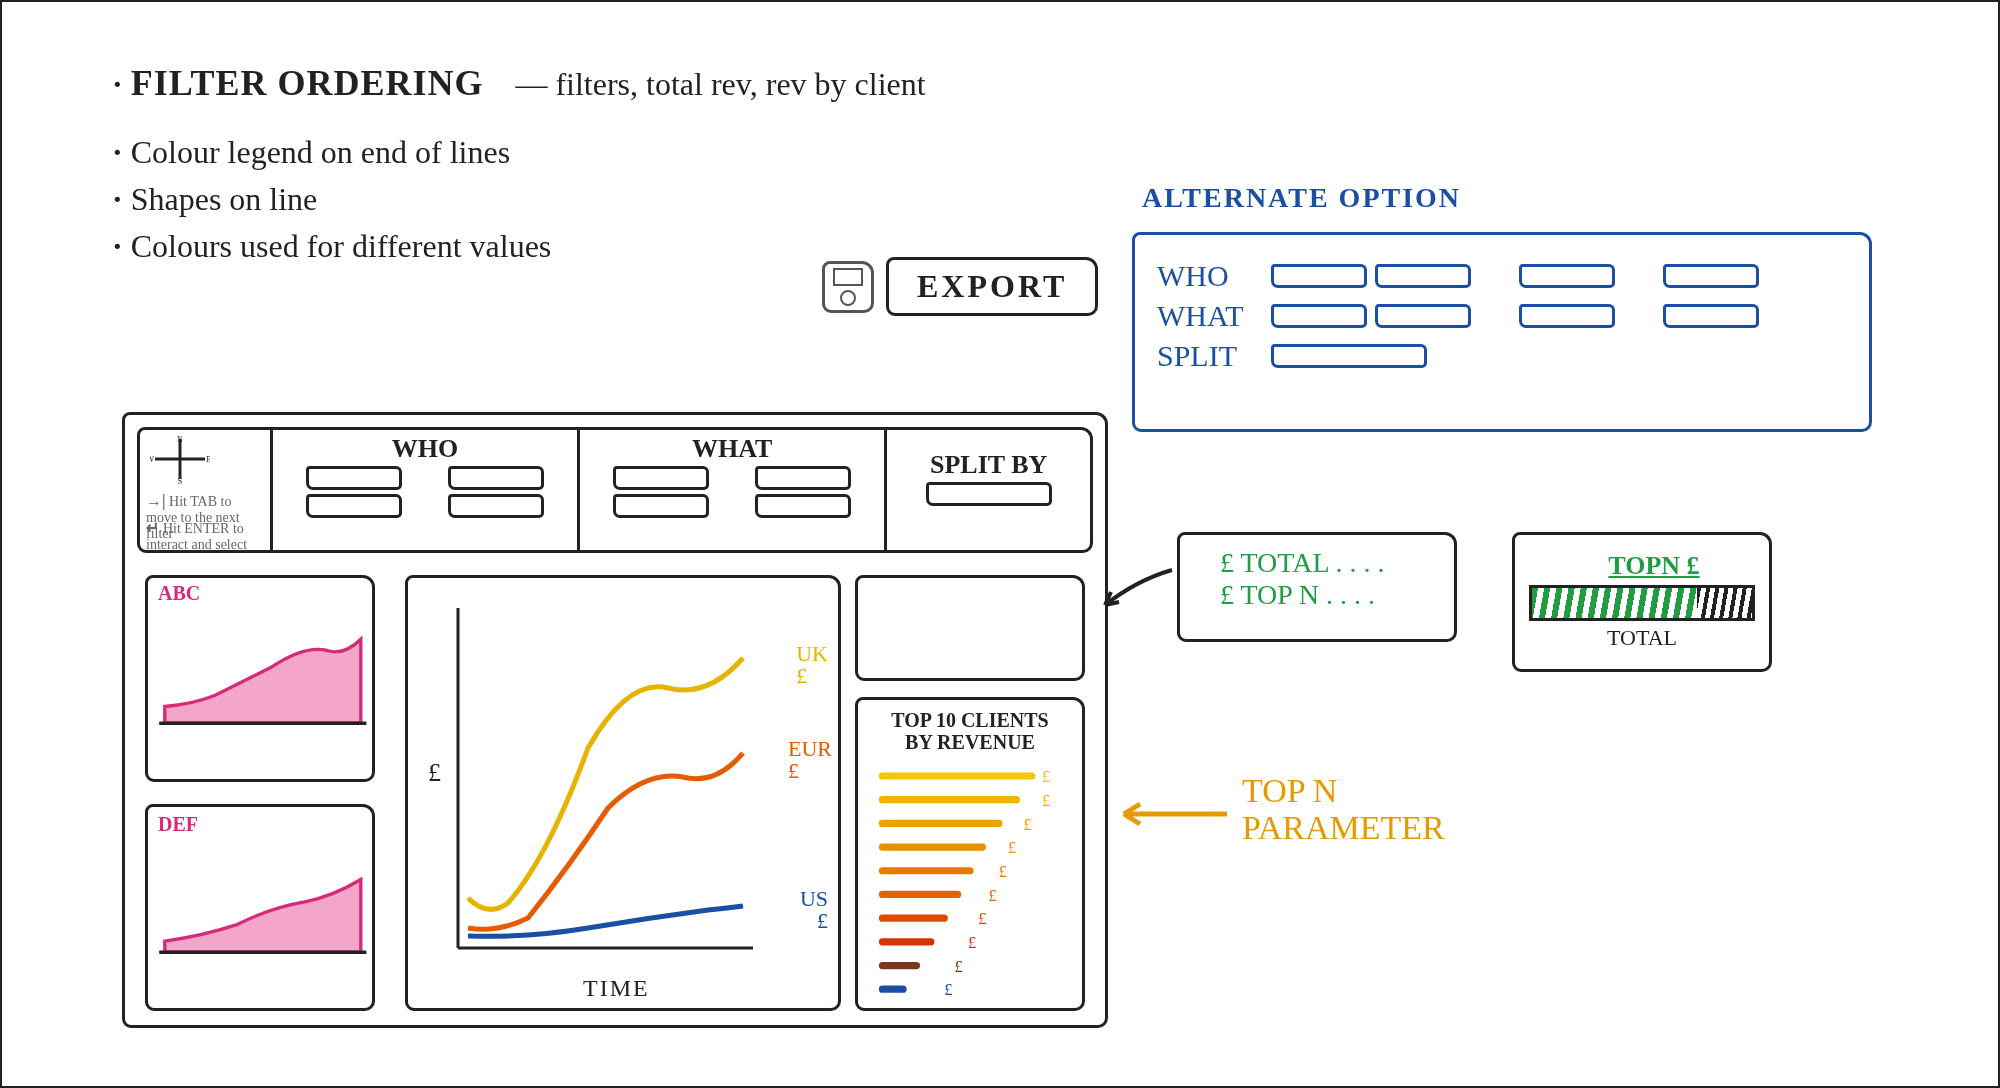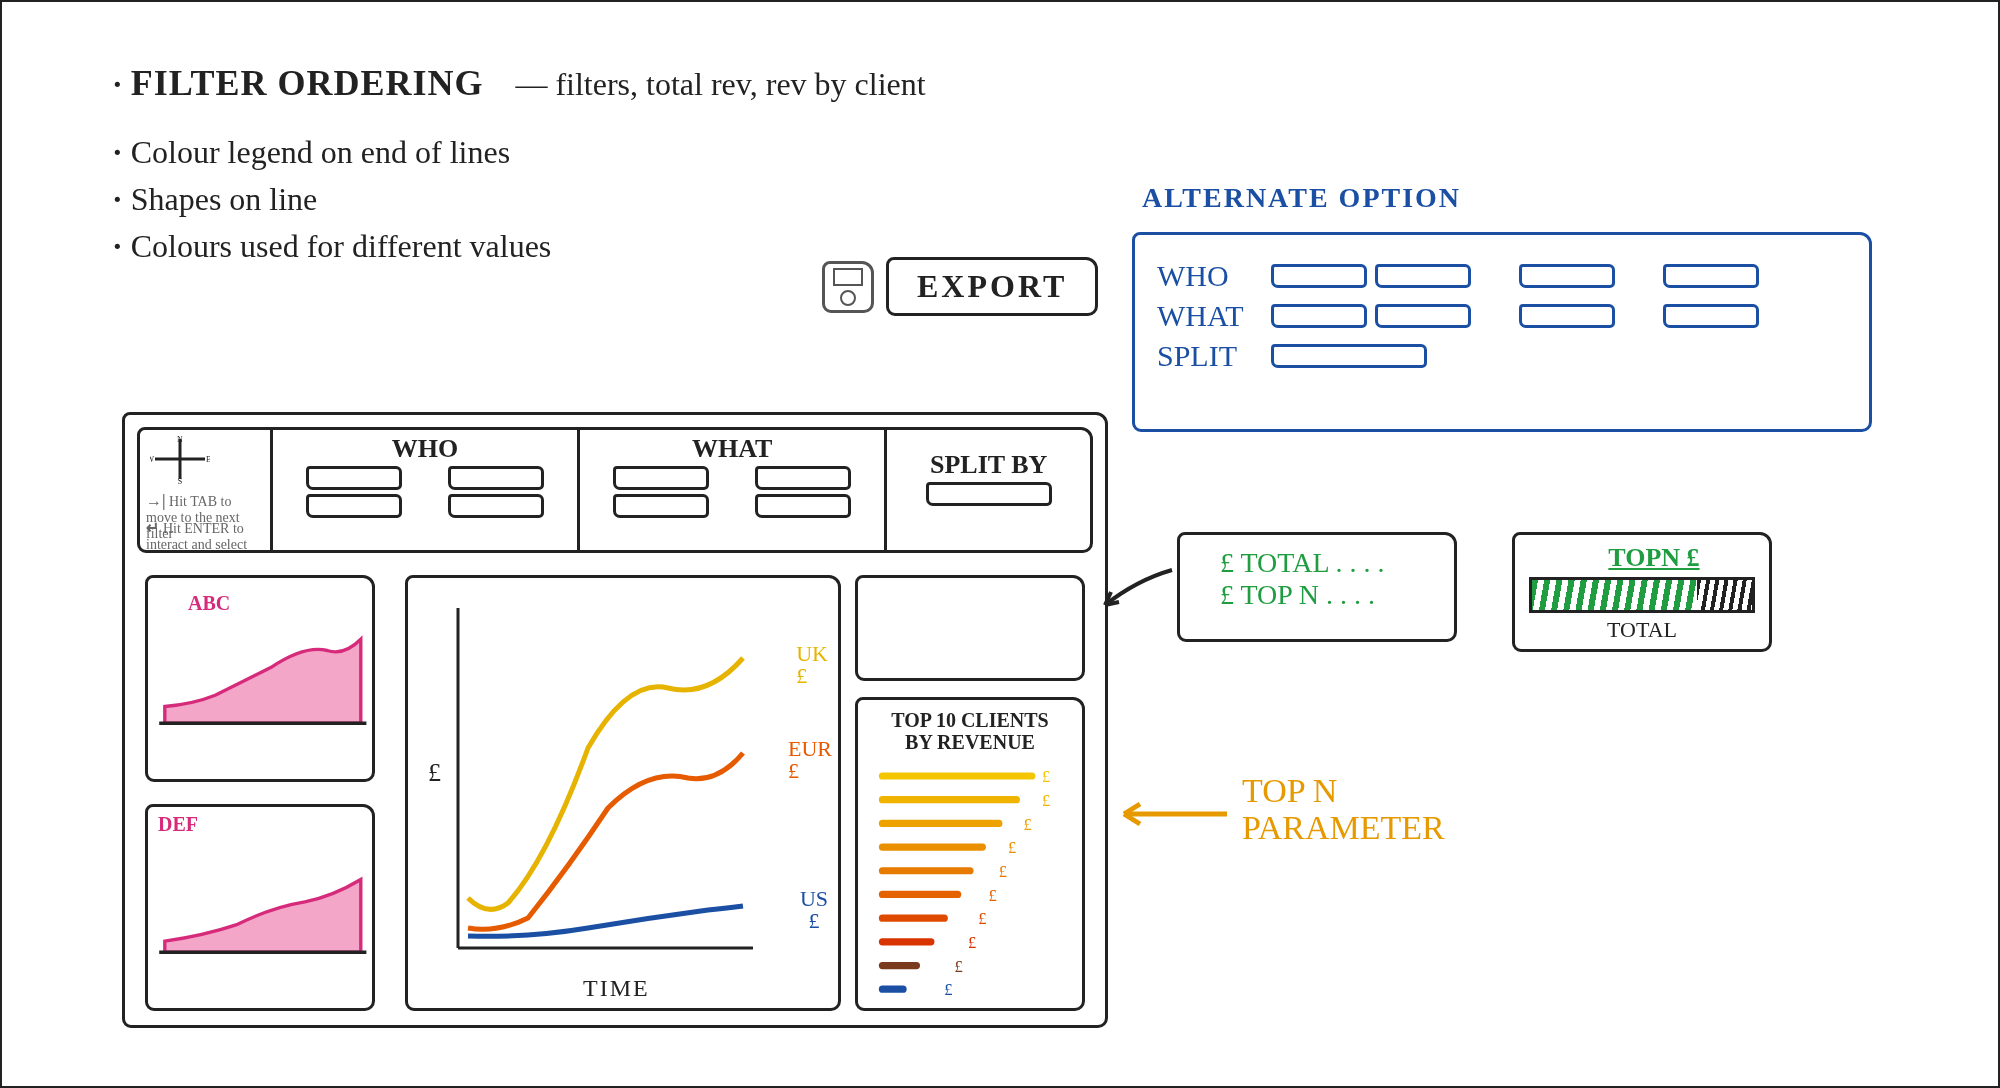--- a/index.html
+++ b/index.html
@@ -234,7 +234,7 @@
     <div class="green" style="font-size:28px;">£ TOP N . . . .</div>
   </div>
 
-  <div class="abs rough" style="left:1510px;top:530px;width:260px;height:120px;padding:8px 14px 4px;box-sizing:border-box;text-align:center;">
+  <div class="abs rough" style="left:1510px;top:530px;width:260px;height:140px;padding:16px 14px 4px;box-sizing:border-box;text-align:center;">
     <div class="green" style="font-size:26px;font-weight:600;text-decoration:underline;">TOPN £</div>
     <div style="margin-top:4px;display:flex;border:3px solid #222;height:30px;">
       <div style="flex:3;background:repeating-linear-gradient(100deg,#1f9d40 0 6px,transparent 6px 12px);"></div>

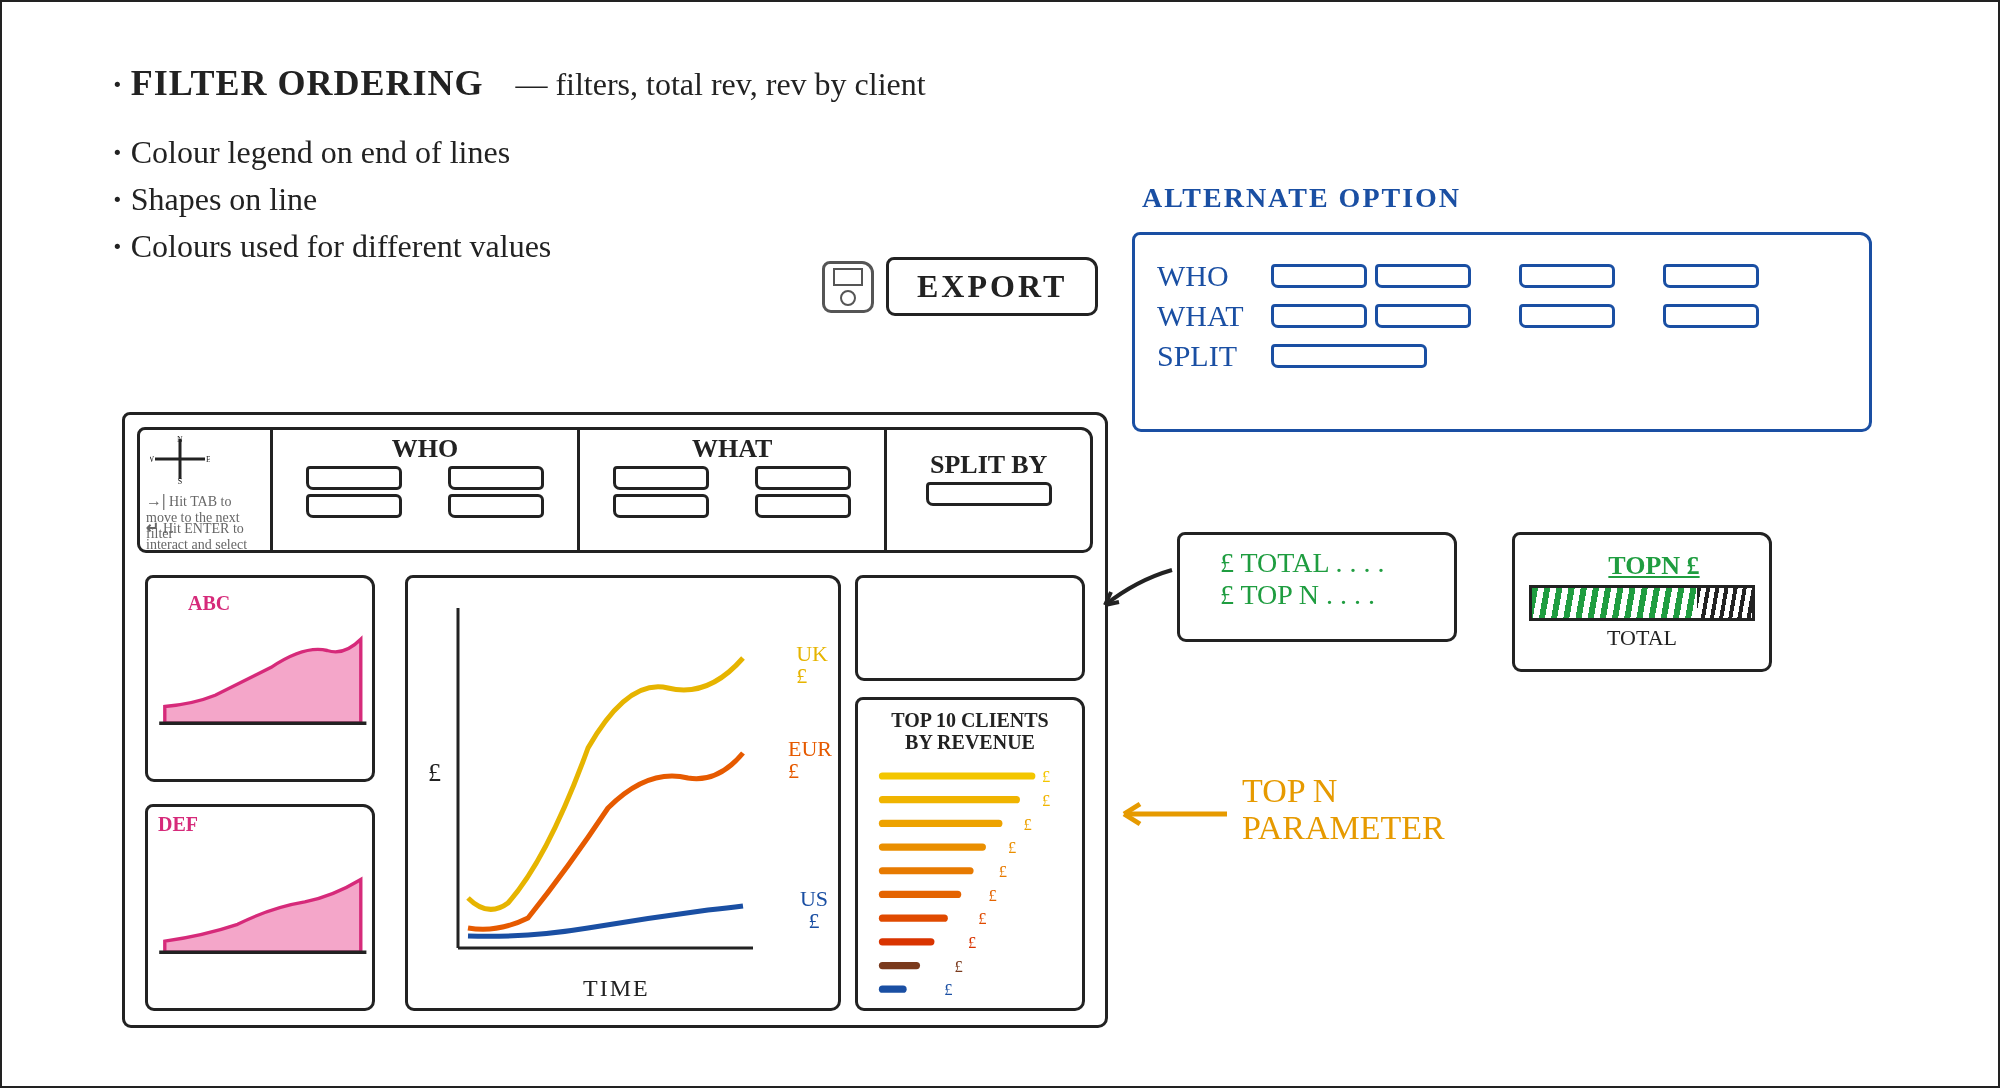--- a/index.html
+++ b/index.html
@@ -146,7 +146,7 @@
 
     <div style="position:absolute;left:20px;top:160px;width:230px;bottom:14px;display:flex;flex-direction:column;gap:22px;">
       <div class="rough" style="flex:1;position:relative;">
-        <span class="magenta small" style="position:absolute;left:10px;top:14px;font-weight:600;margin-left:30px;">ABC</span>
+        <span class="magenta small" style="position:absolute;left:10px;top:4px;font-weight:600;">ABC</span>
         <svg viewBox="0 0 200 110" style="position:absolute;inset:0;width:100%;height:100%;">
           <path d="M15 95 L15 80 Q40 78 60 70 Q90 55 110 45 Q140 25 160 30 Q175 35 190 20 L190 95 Z" fill="#f4a6c9" stroke="#d62a7a" stroke-width="3"></path>
           <line x1="10" y1="95" x2="195" y2="95" class="axis"></line>

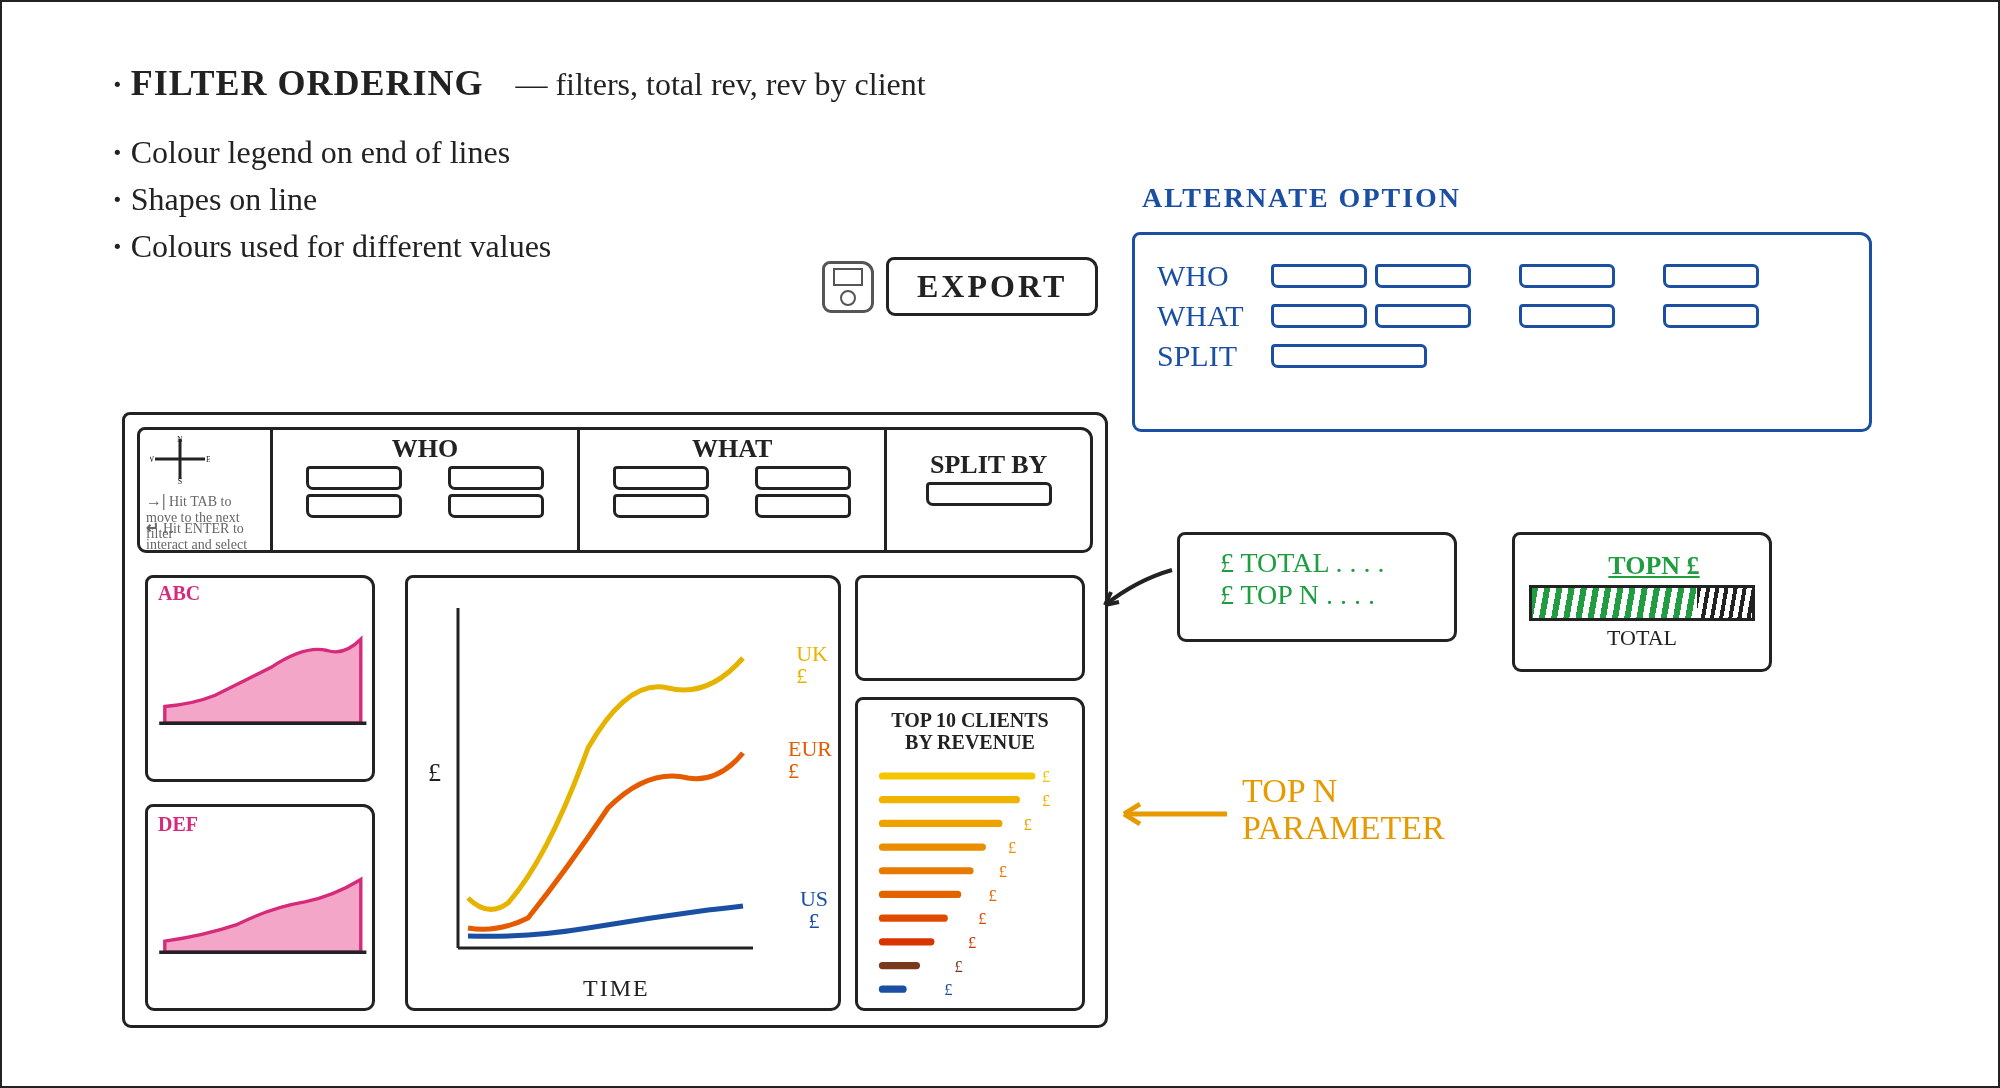--- a/index.html
+++ b/index.html
@@ -184,7 +184,7 @@
         <div>EUR</div>
         <div>£</div>
       </div>
-      <div style="position:absolute;right:10px;top:310px;text-align:center;color:#1a4fa3;font-size:22px;line-height:1;">
+      <div style="position:absolute;right:10px;top:310px;text-align:right;color:#1a4fa3;font-size:22px;line-height:1;">
         <div>US</div>
         <div>£</div>
       </div>

